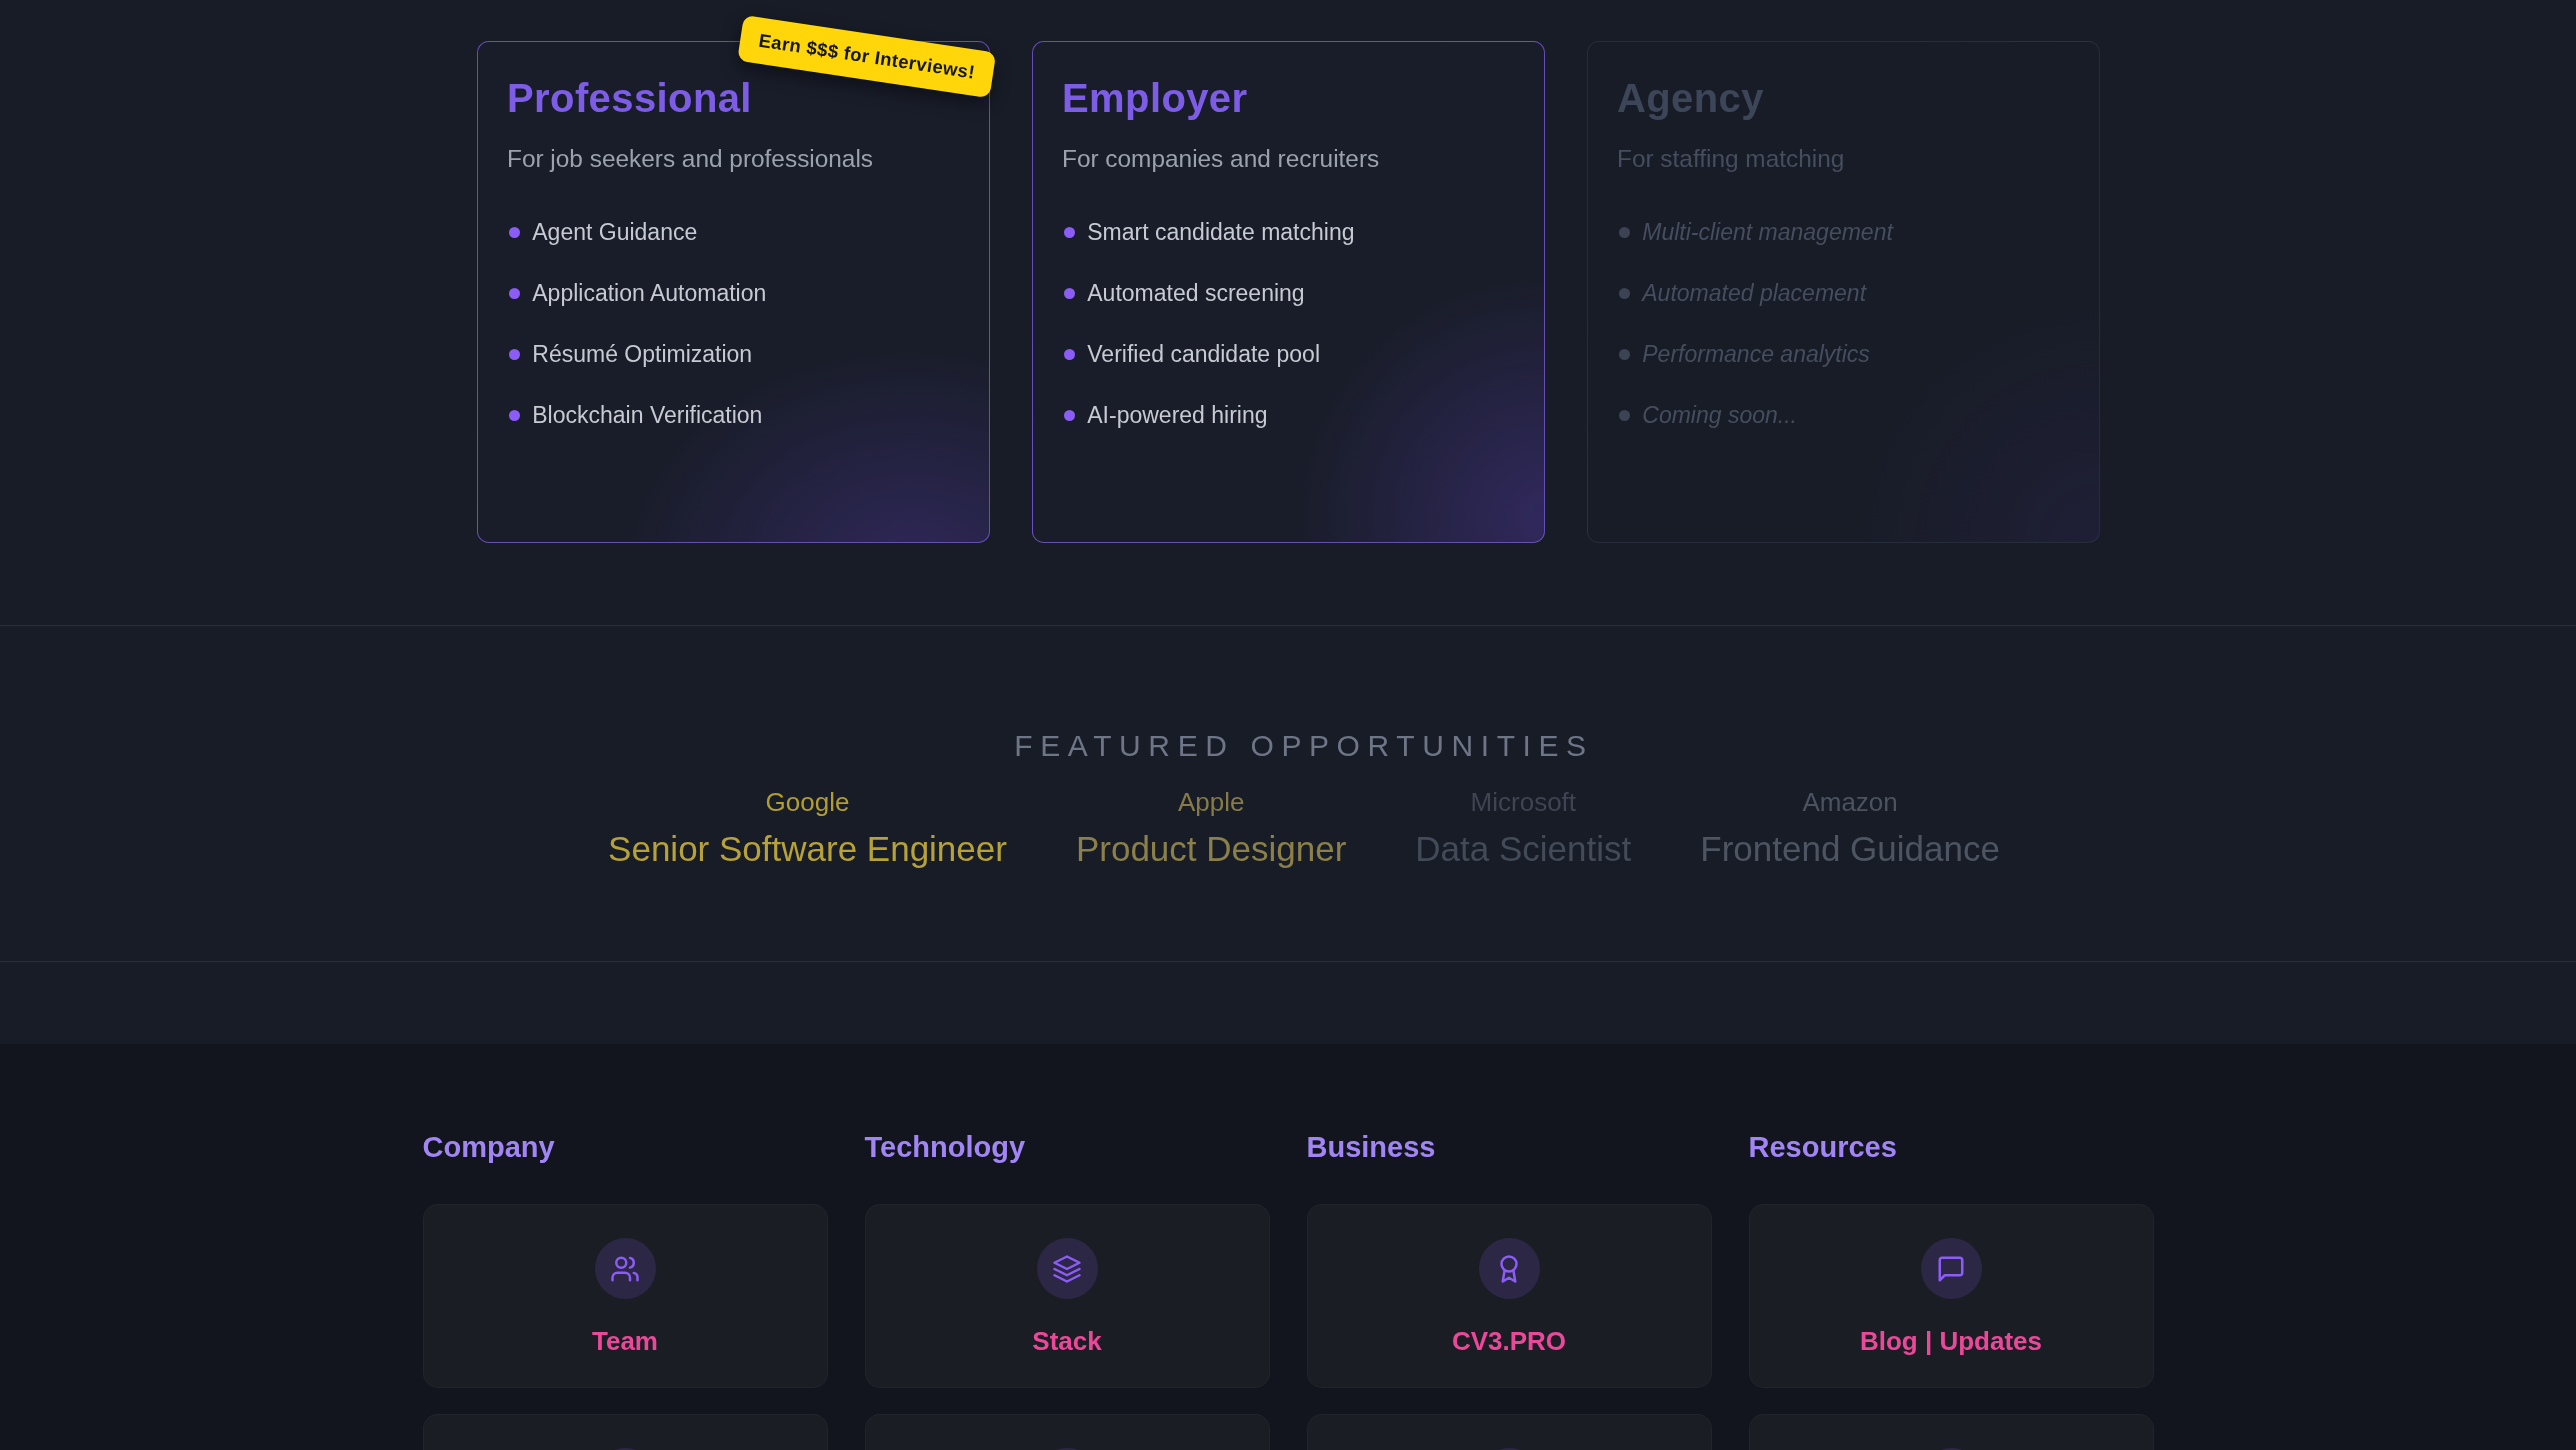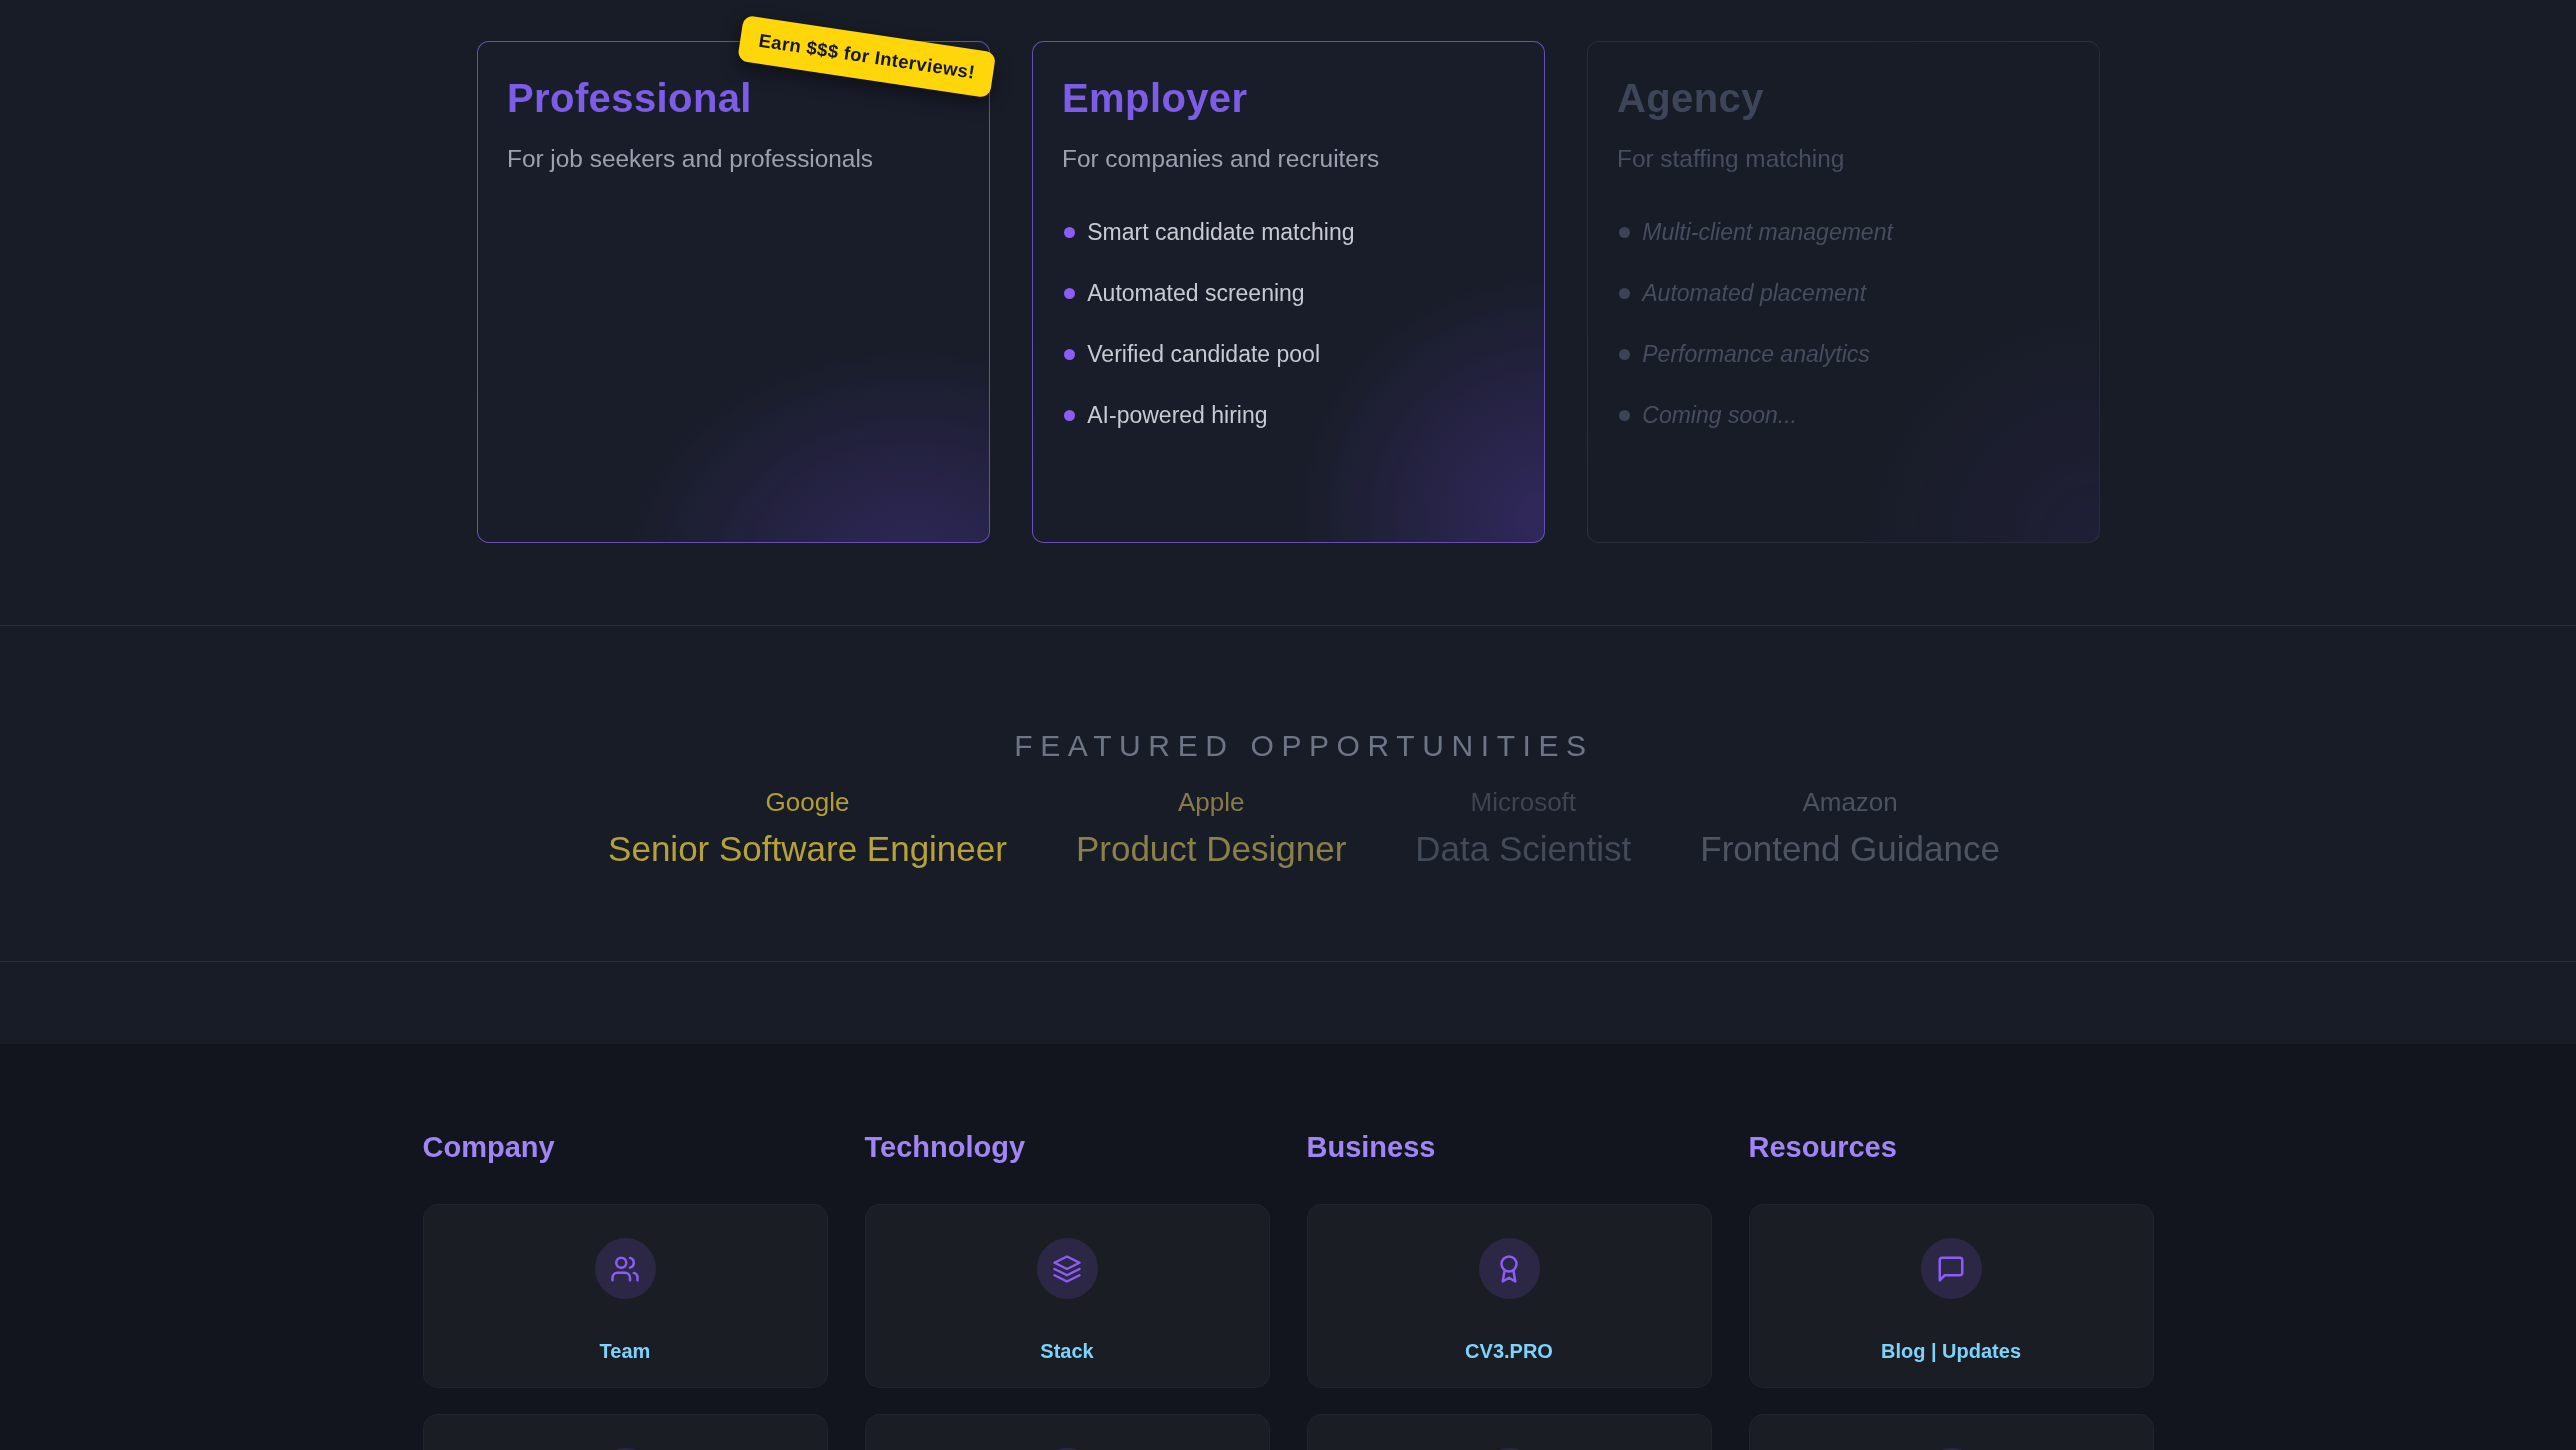--- a/index.html
+++ b/index.html
@@ -109,6 +109,24 @@
       <div class="plan-card plan-professional">
         <div class="plan-title">Professional</div>
         <div class="plan-sub">For job seekers and professionals</div>
+        <ul class="plan-features">
+          <li>
+              <span class="dot"></span>
+              <span>Agent Guidance</span>
+            </li>
+          <li>
+              <span class="dot"></span>
+              <span>Application Automation</span>
+            </li>
+          <li>
+              <span class="dot"></span>
+              <span>Résumé Optimization</span>
+            </li>
+          <li>
+              <span class="dot"></span>
+              <span>Blockchain Verification</span>
+            </li>
+        </ul>
       </div>
 
       <div class="plan-card plan-employer">

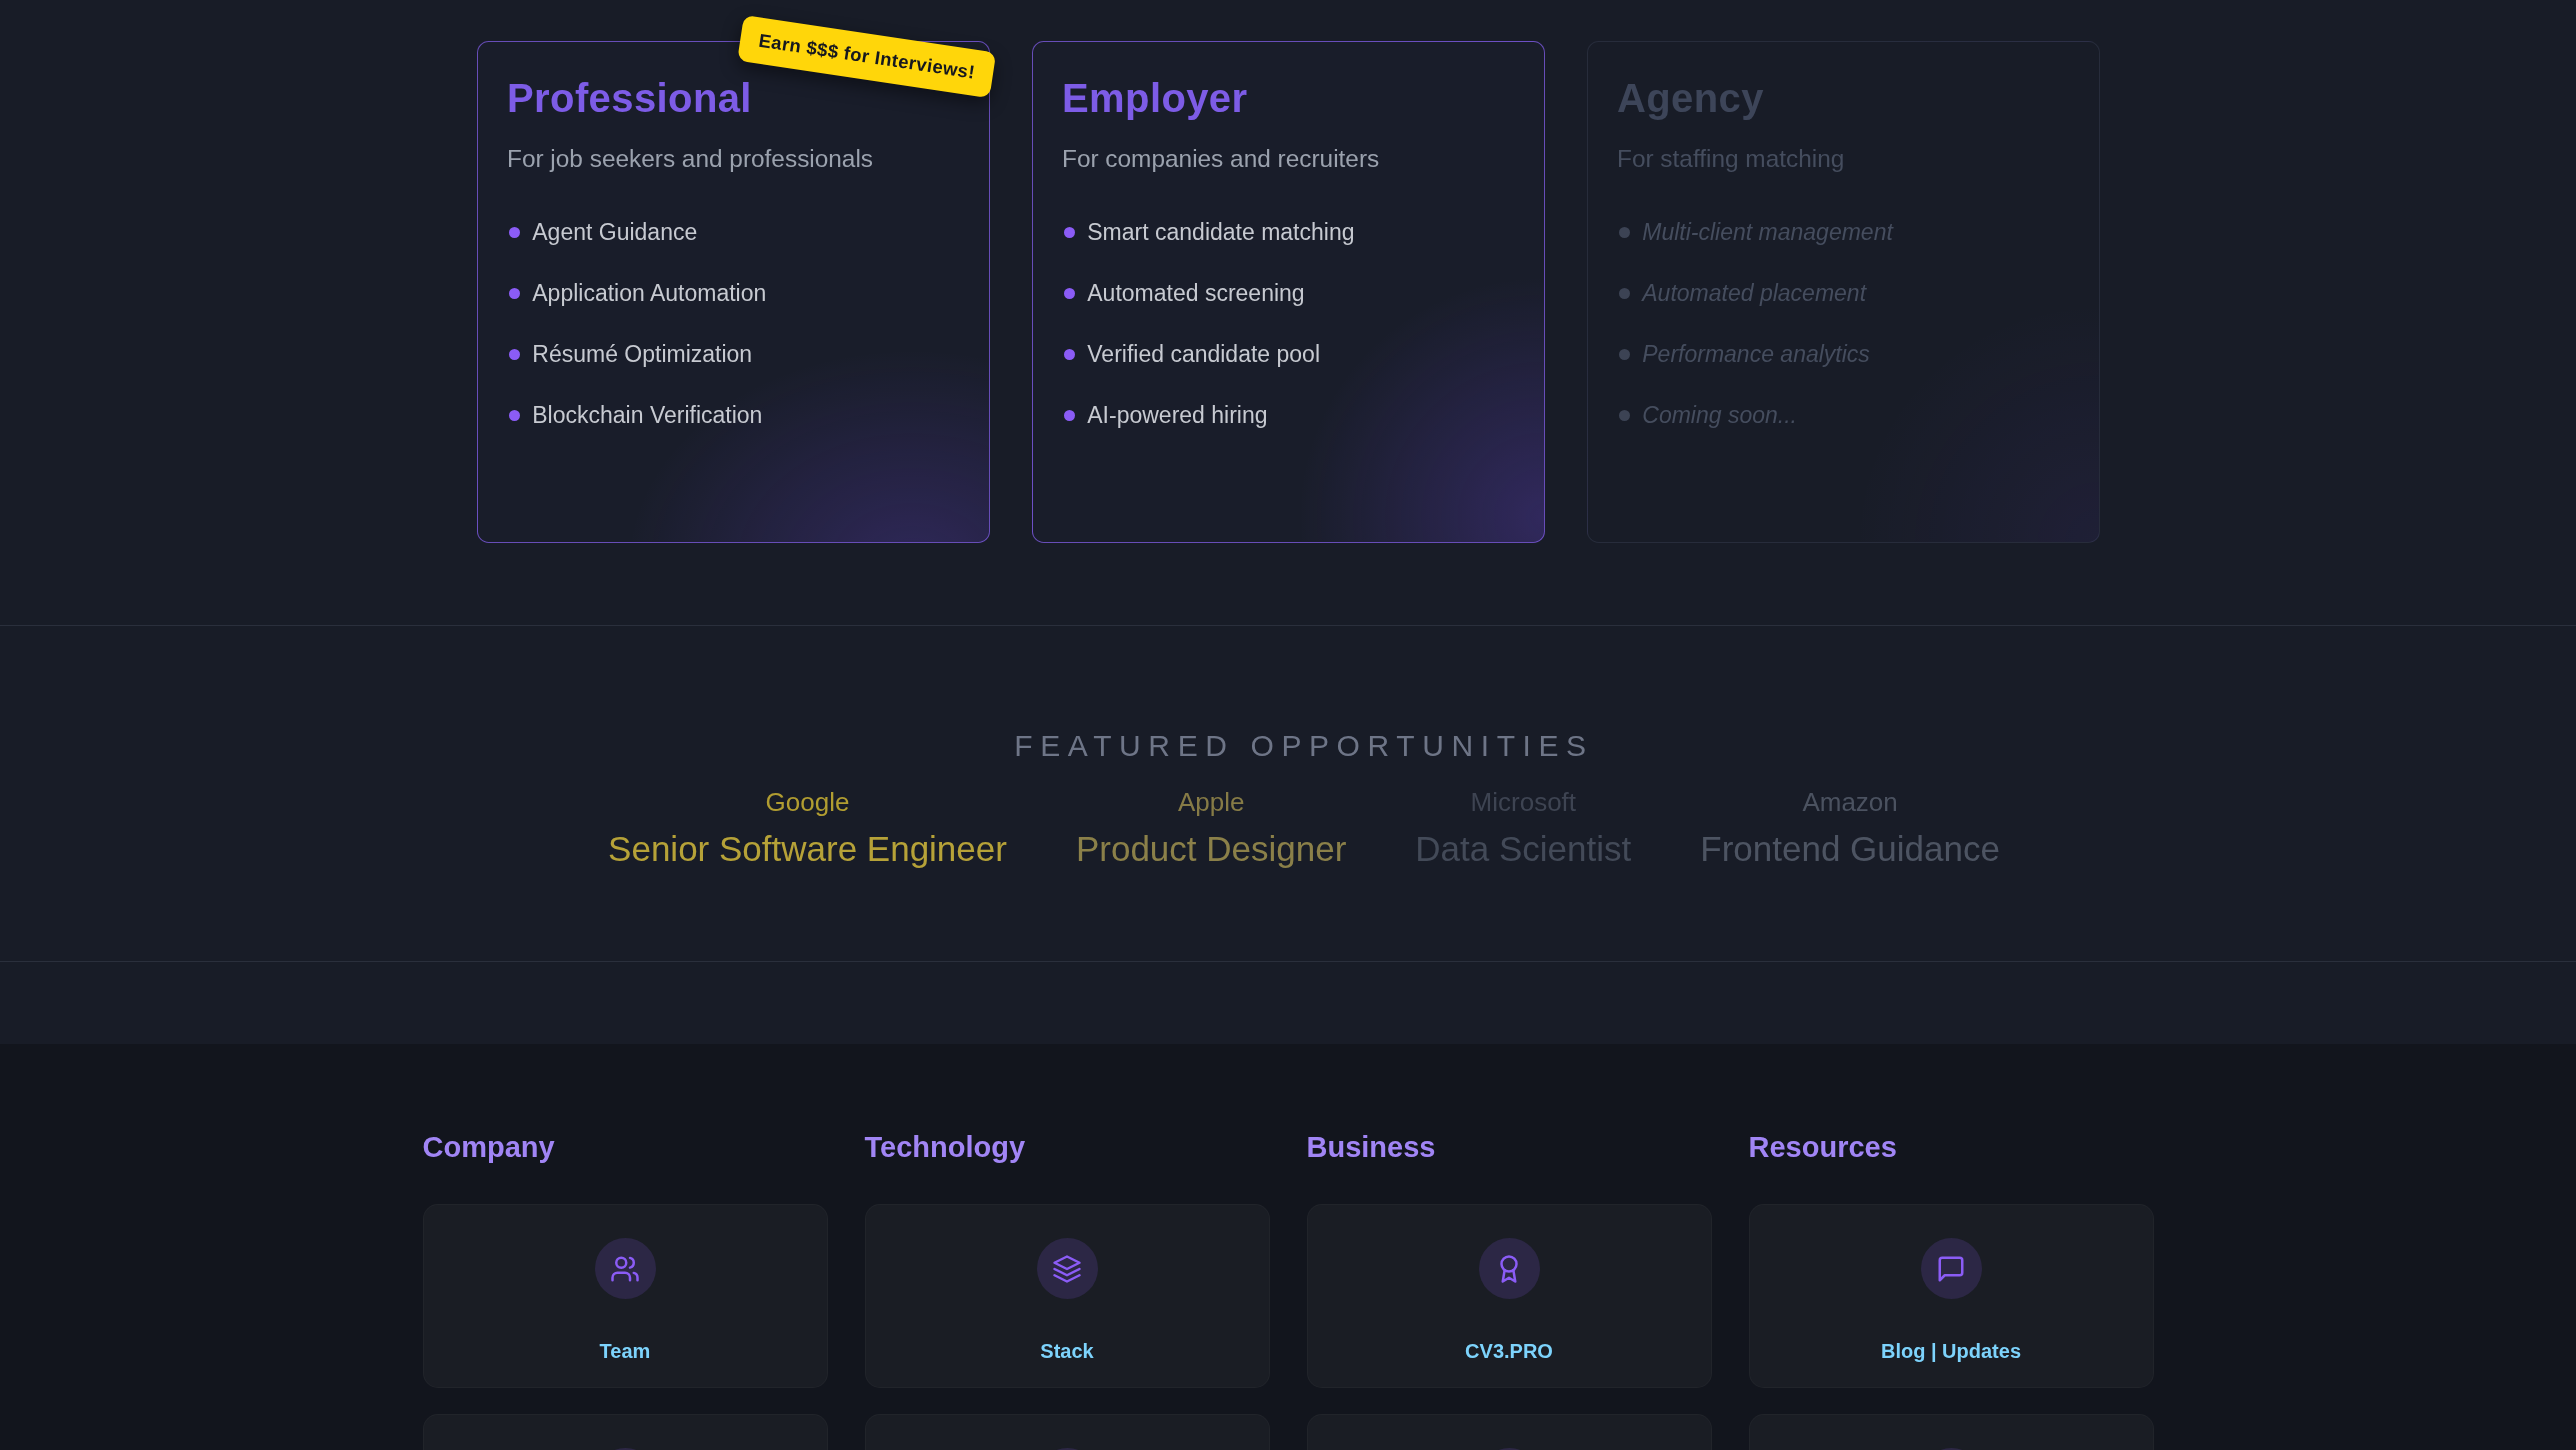--- a/index.html
+++ b/index.html
@@ -94,7 +94,7 @@
     display:flex; align-items:center; justify-content:center; flex:none;
   }
   .icon-circle svg { width:30px; height:30px; }
-  .card-label { margin-top:41px; font-size:20px; font-weight:700; color:#7dd3fc; }
+  .card-label { margin-top:27px; font-size:26px; font-weight:700; color:#ec4899; }
 </style>
 </head>
 <body>

